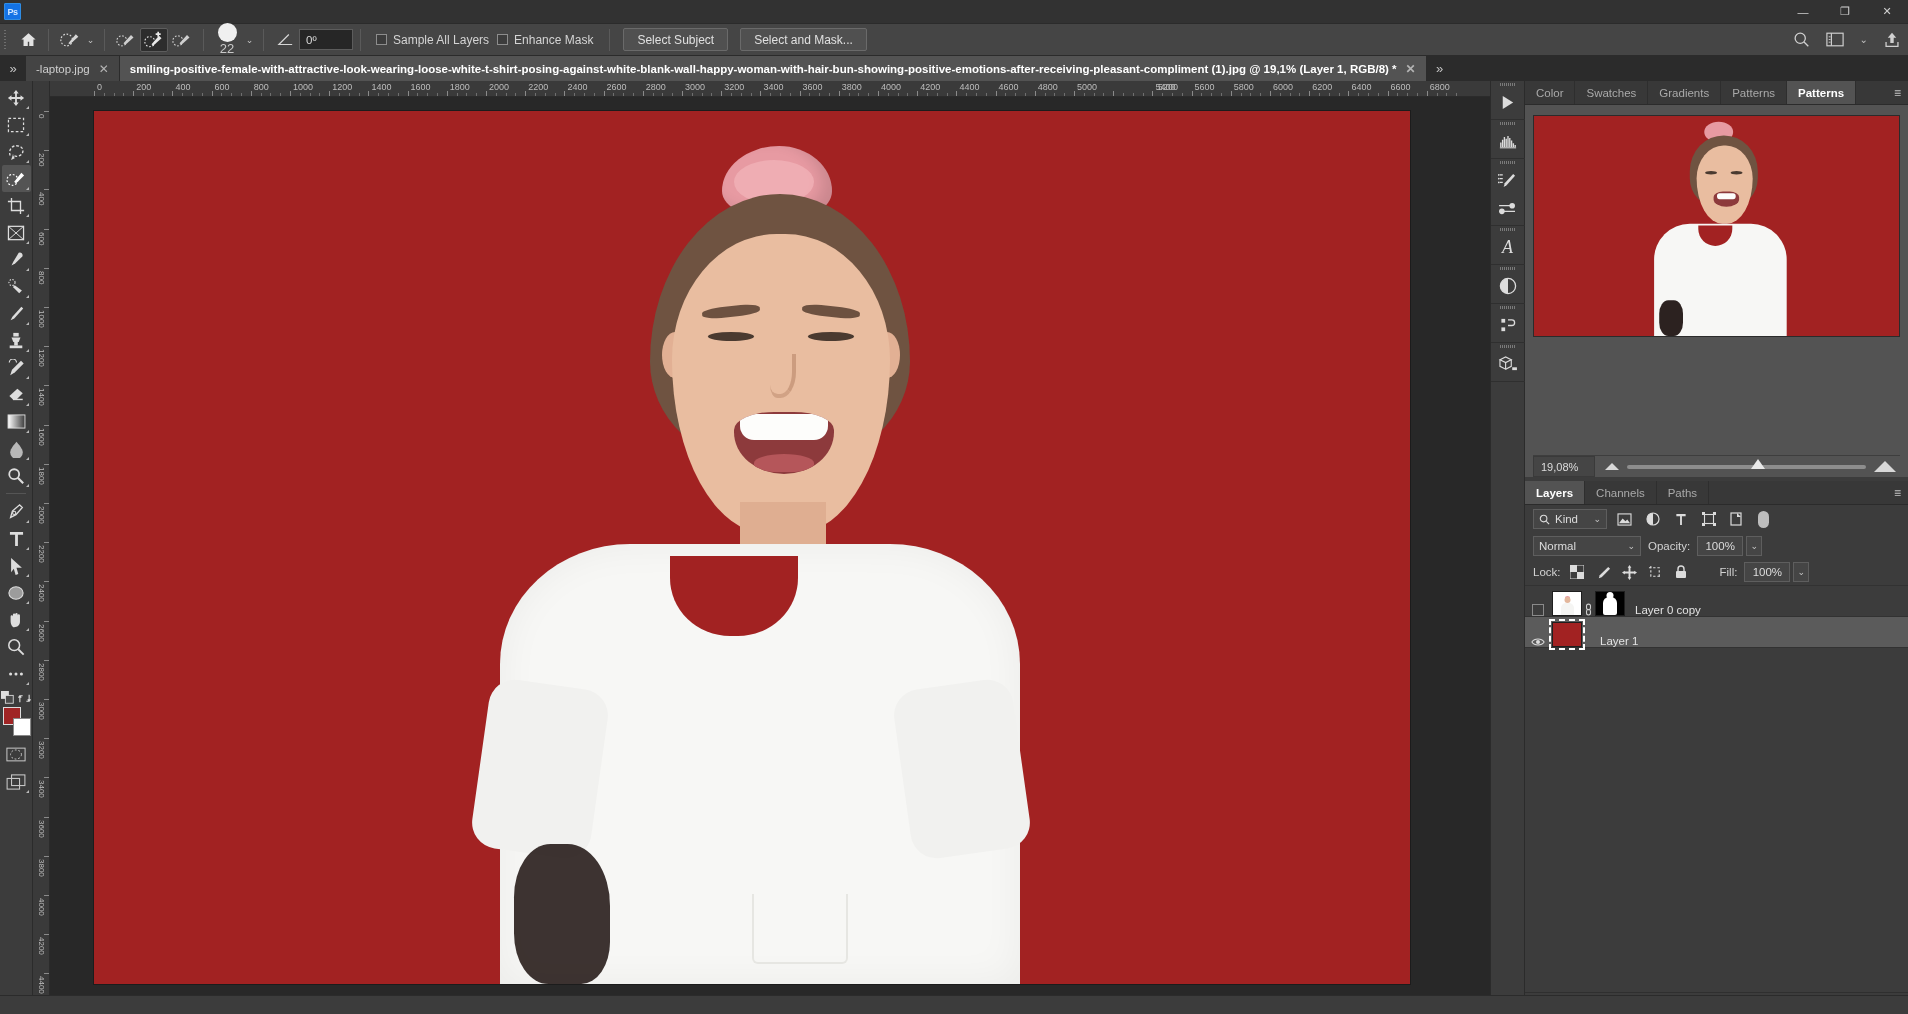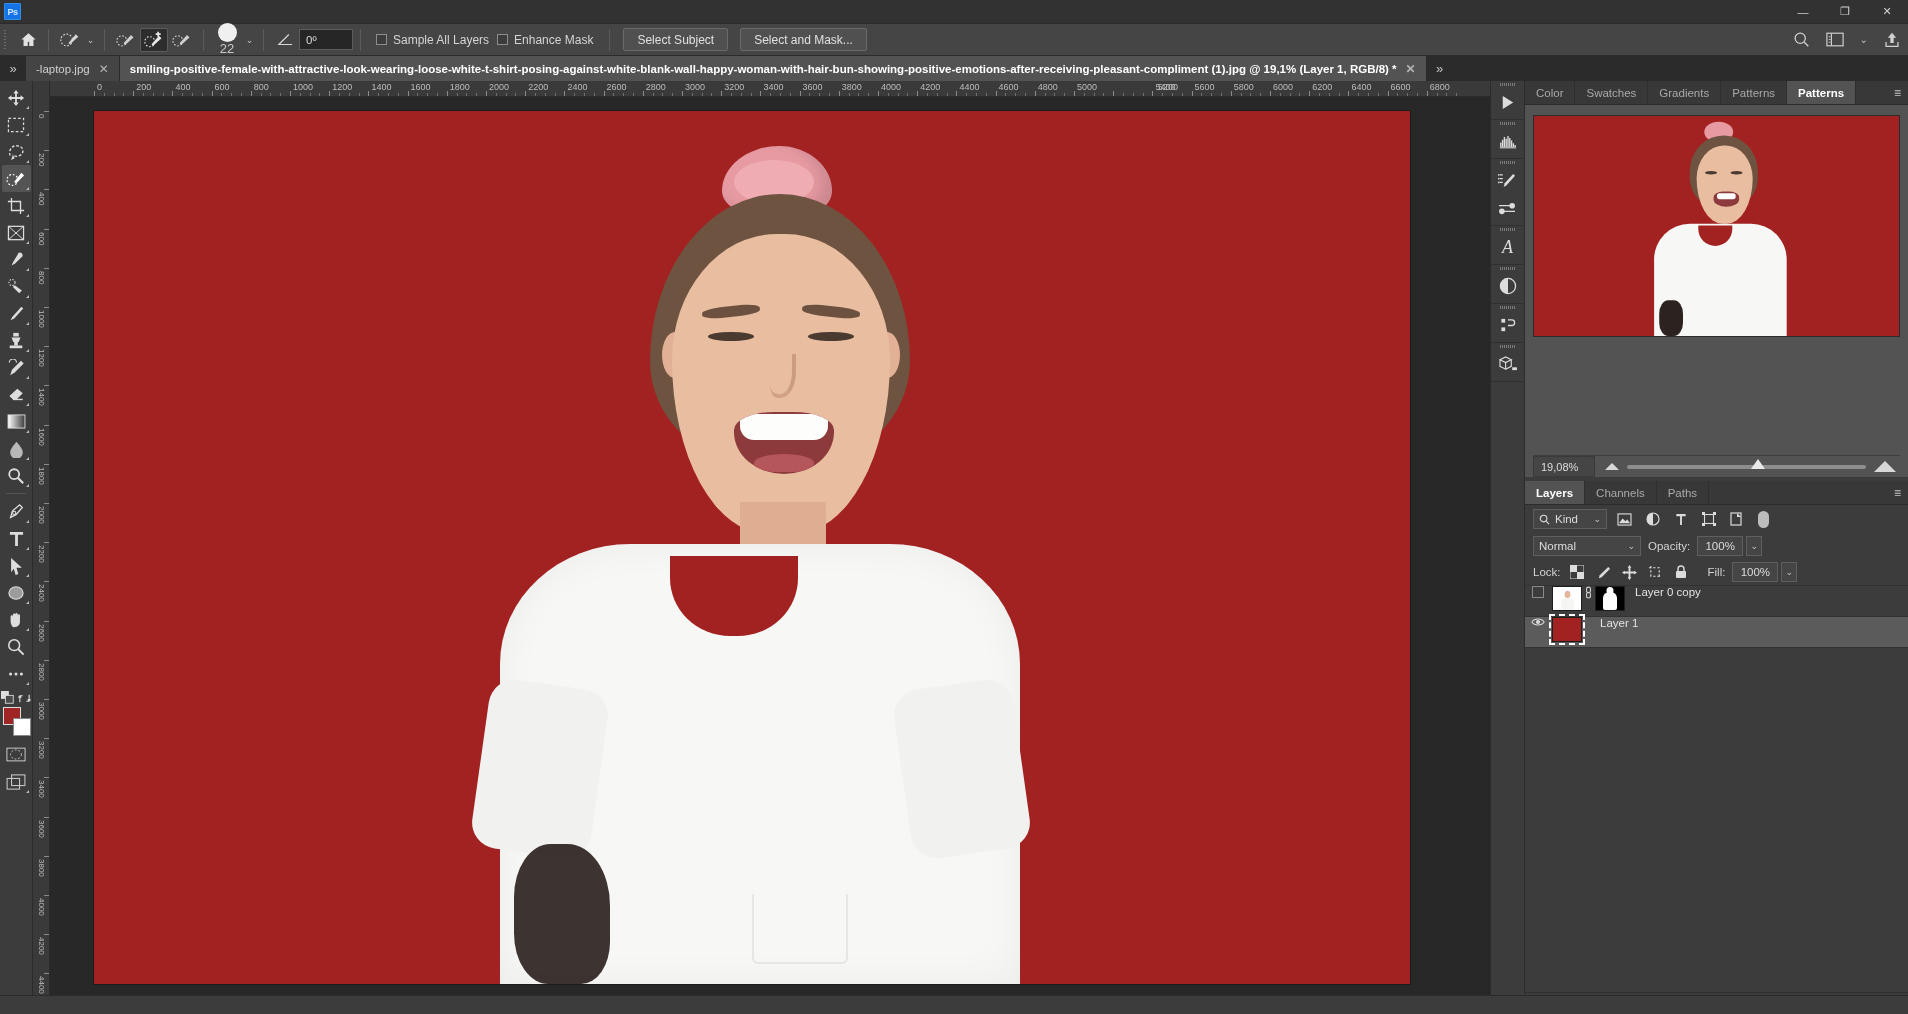--- a/index.html
+++ b/index.html
@@ -989,7 +989,7 @@
                 <rect x="1" y="6" width="10" height="7" rx="1" fill="#dcdcdc"></rect>
               </svg>
           </div>
-          <span class="lbl" style="margin-left:10px;text-align:right;">Fill:</span>
+          <span class="lbl" style="margin-left:22px;text-align:right;">Fill:</span>
           <div class="num-box">100%</div>
           <span style="font-size:9px;color:#c7c7c7;border:1px solid #5e5e5e;background:#454545;width:16px;height:20px;display:flex;align-items:center;justify-content:center;margin-left:-4px;">⌄</span>
         </div>

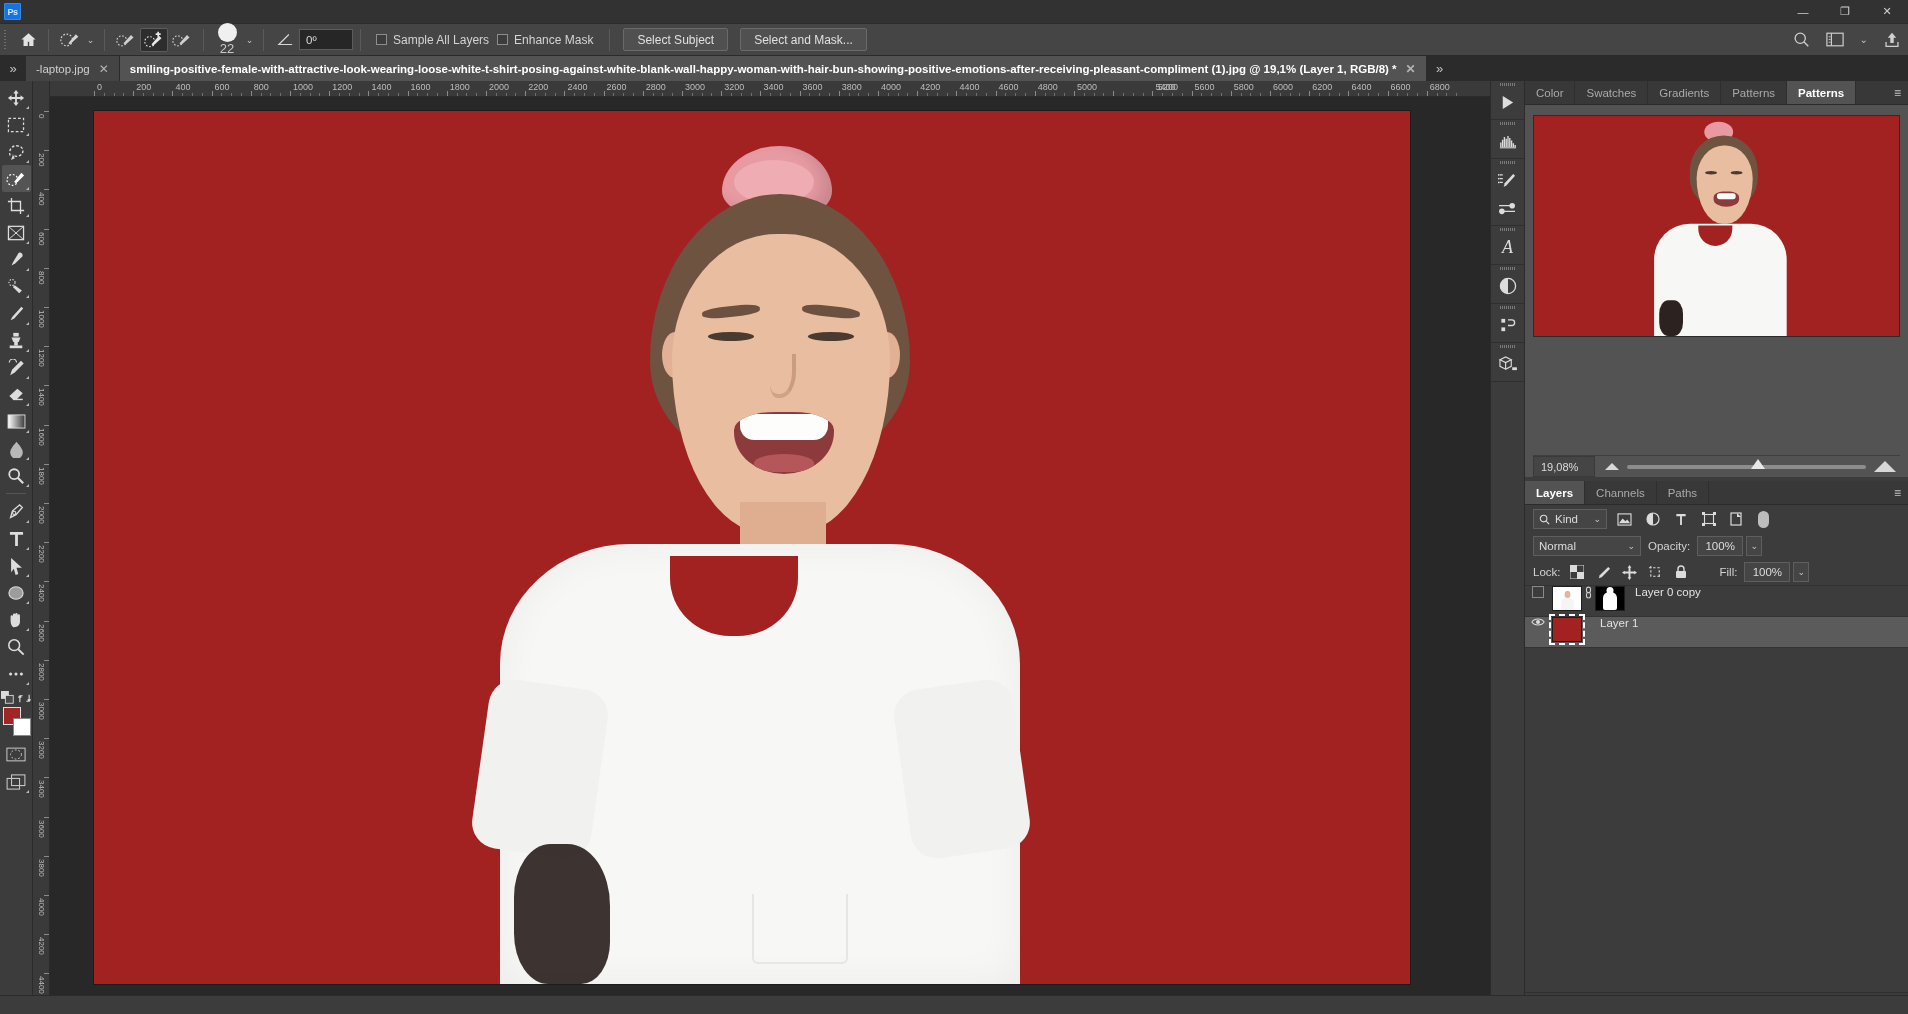--- a/index.html
+++ b/index.html
@@ -160,7 +160,7 @@
   .lbl { font-size:11.5px; color:#d2d2d2; }
   .lock-ico { width:19px;height:19px;display:flex;align-items:center;justify-content:center;}
   .layer-list { flex:1; border-top:1px solid #323232; overflow:hidden; }
-  .layer-row { height:31px; display:flex; align-items:flex-start; border-bottom:1px solid #323232; padding-right:6px; }
+  .layer-row { height:31px; display:flex; align-items:flex-end; border-bottom:1px solid #323232; padding-right:6px; }
   .layer-row.selected { background:#5b5b5b; }
   .eye-cell { width:25px; display:flex; align-items:center; justify-content:center; }
   .thumb { width:30px; height:25px; border:1px solid #1e1e1e; margin-left:2px; background:#fff; position:relative; overflow:hidden;}

